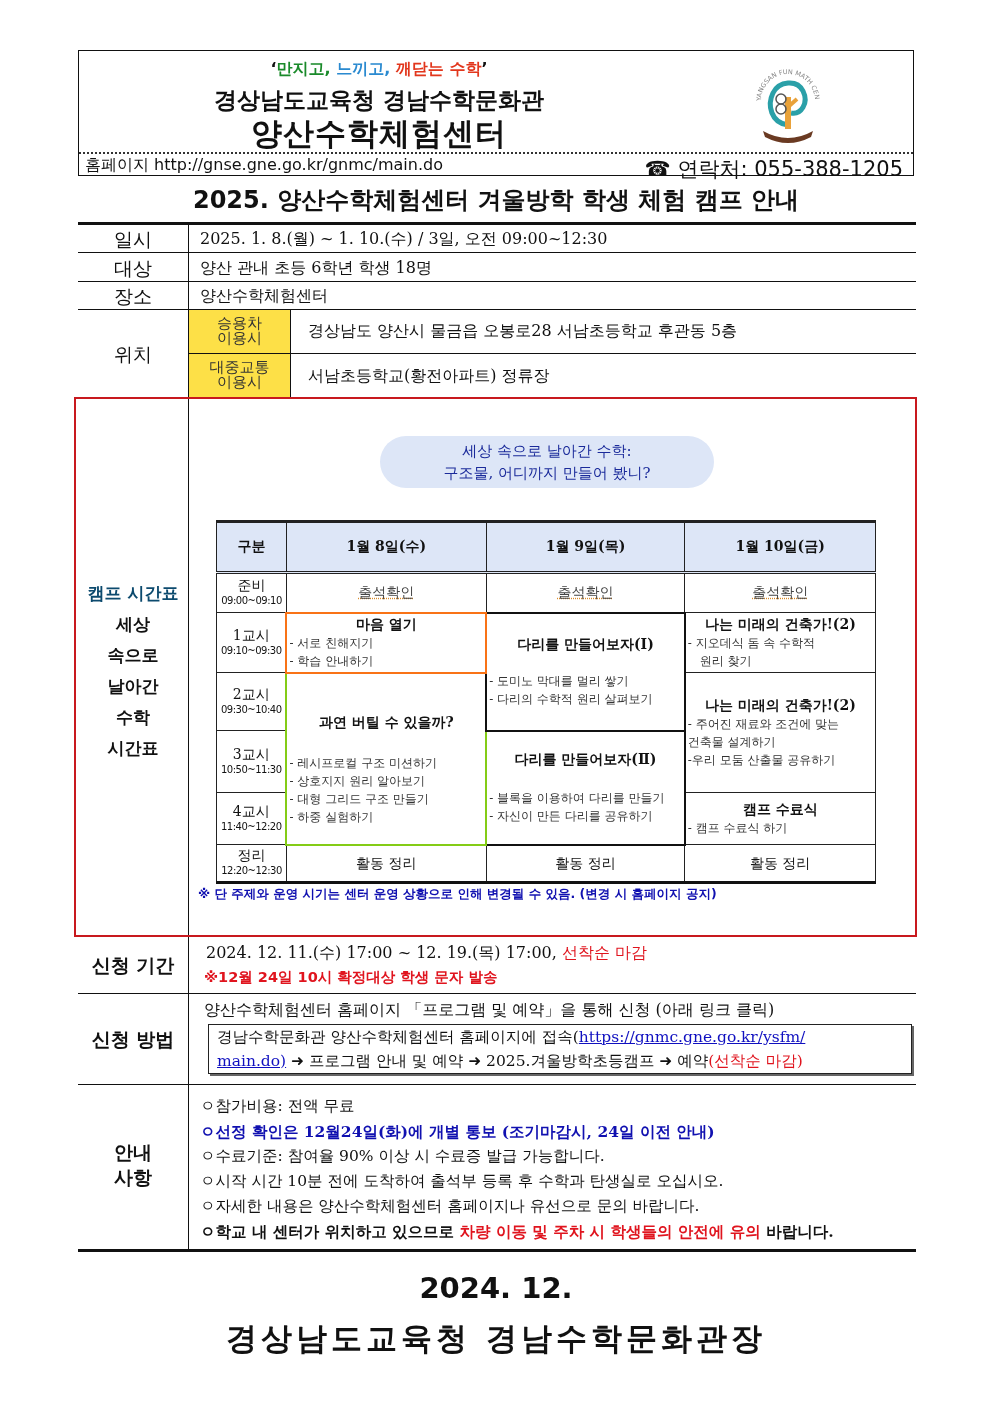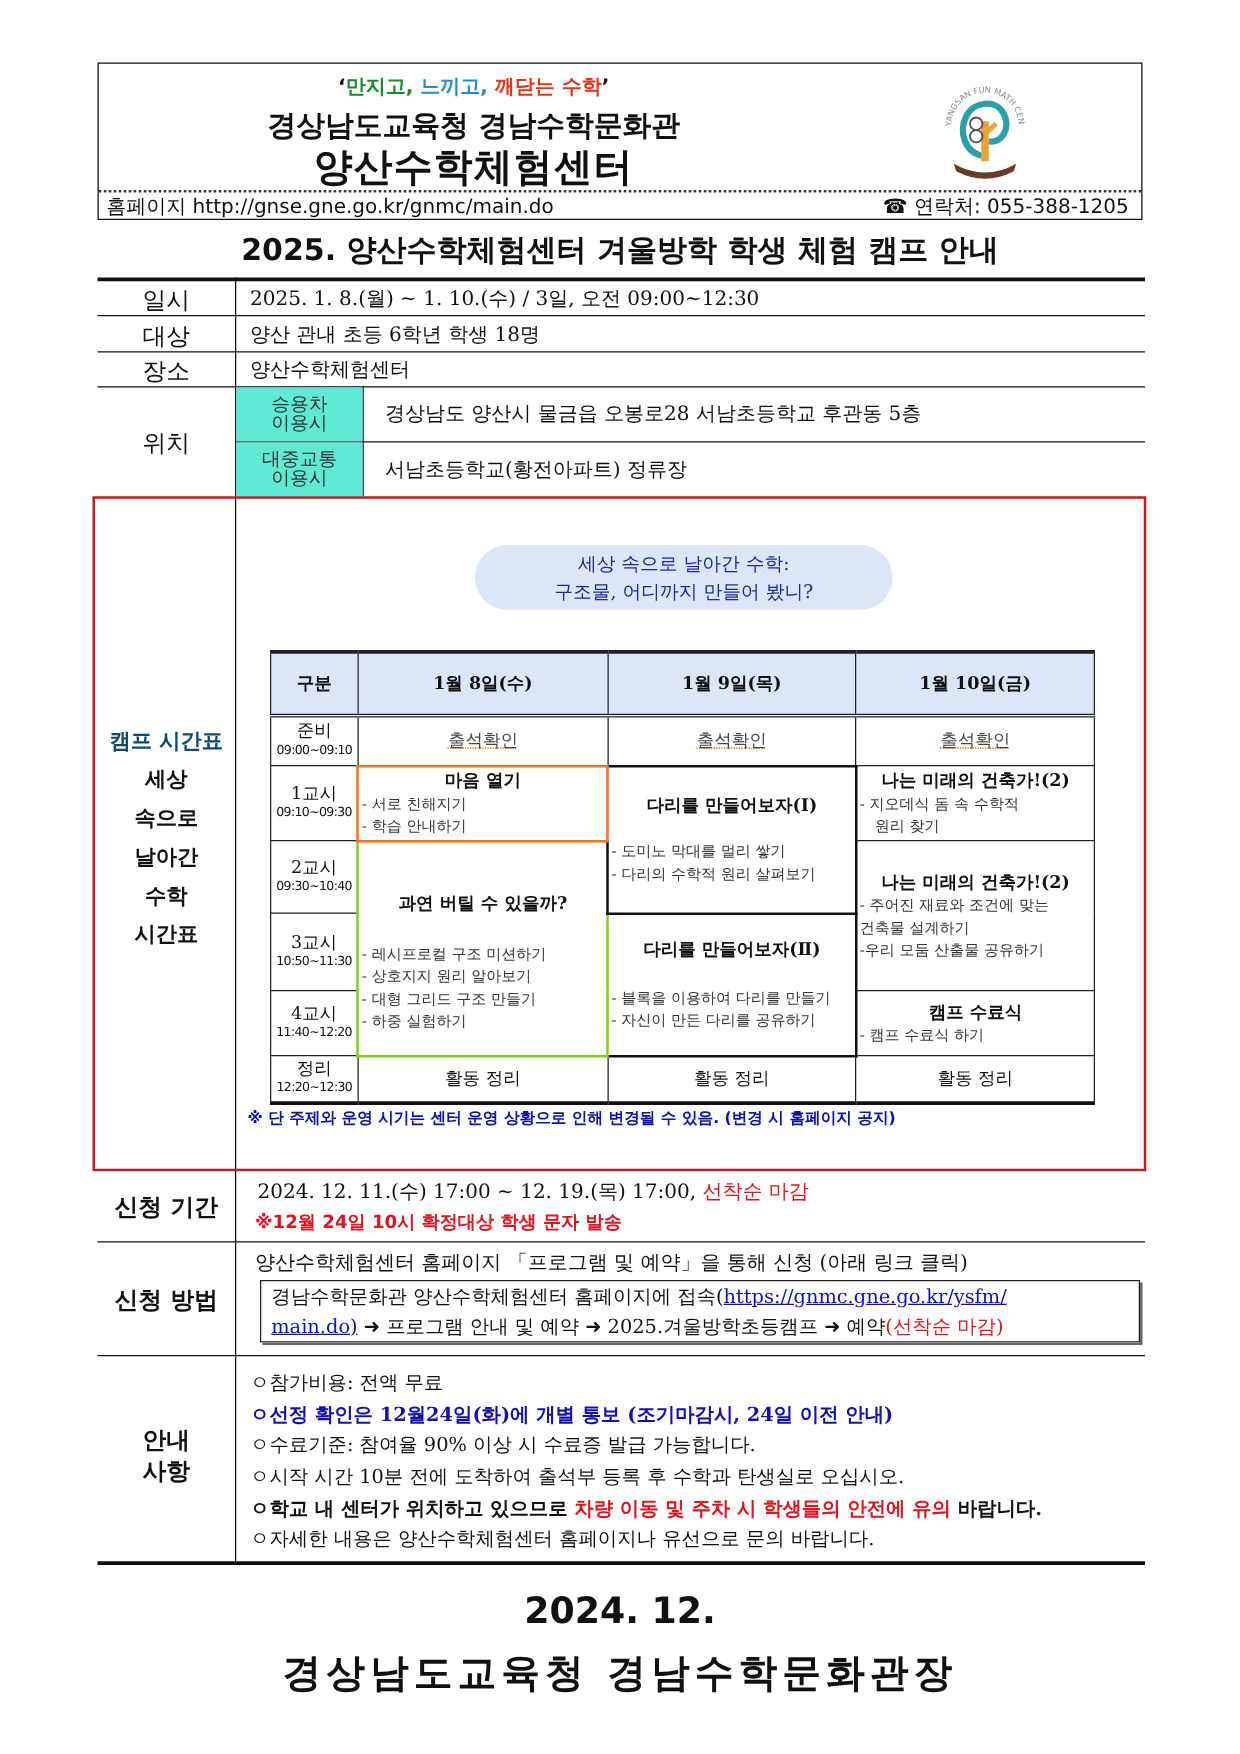--- a/index.html
+++ b/index.html
@@ -15,7 +15,7 @@
   .logo { left:672px; top:8px; width:74px; height:86px; }
   .dotline { left:0; right:0; top:101px; border-top:2px dotted #333; }
   .hp { left:6px; top:104px; font-size:16px; font-family:"DejaVu Sans",sans-serif; }
-  .tel { right:10px; top:104px; font-size:16px; font-family:"DejaVu Sans",sans-serif; }
+  .tel { right:10px; top:104px; font-size:21px; font-family:"DejaVu Sans",sans-serif; }
 
   .doc-title { left:78px; width:836px; top:184px; text-align:center; font-size:24px; font-weight:bold; font-family:"DejaVu Sans",sans-serif; }
 

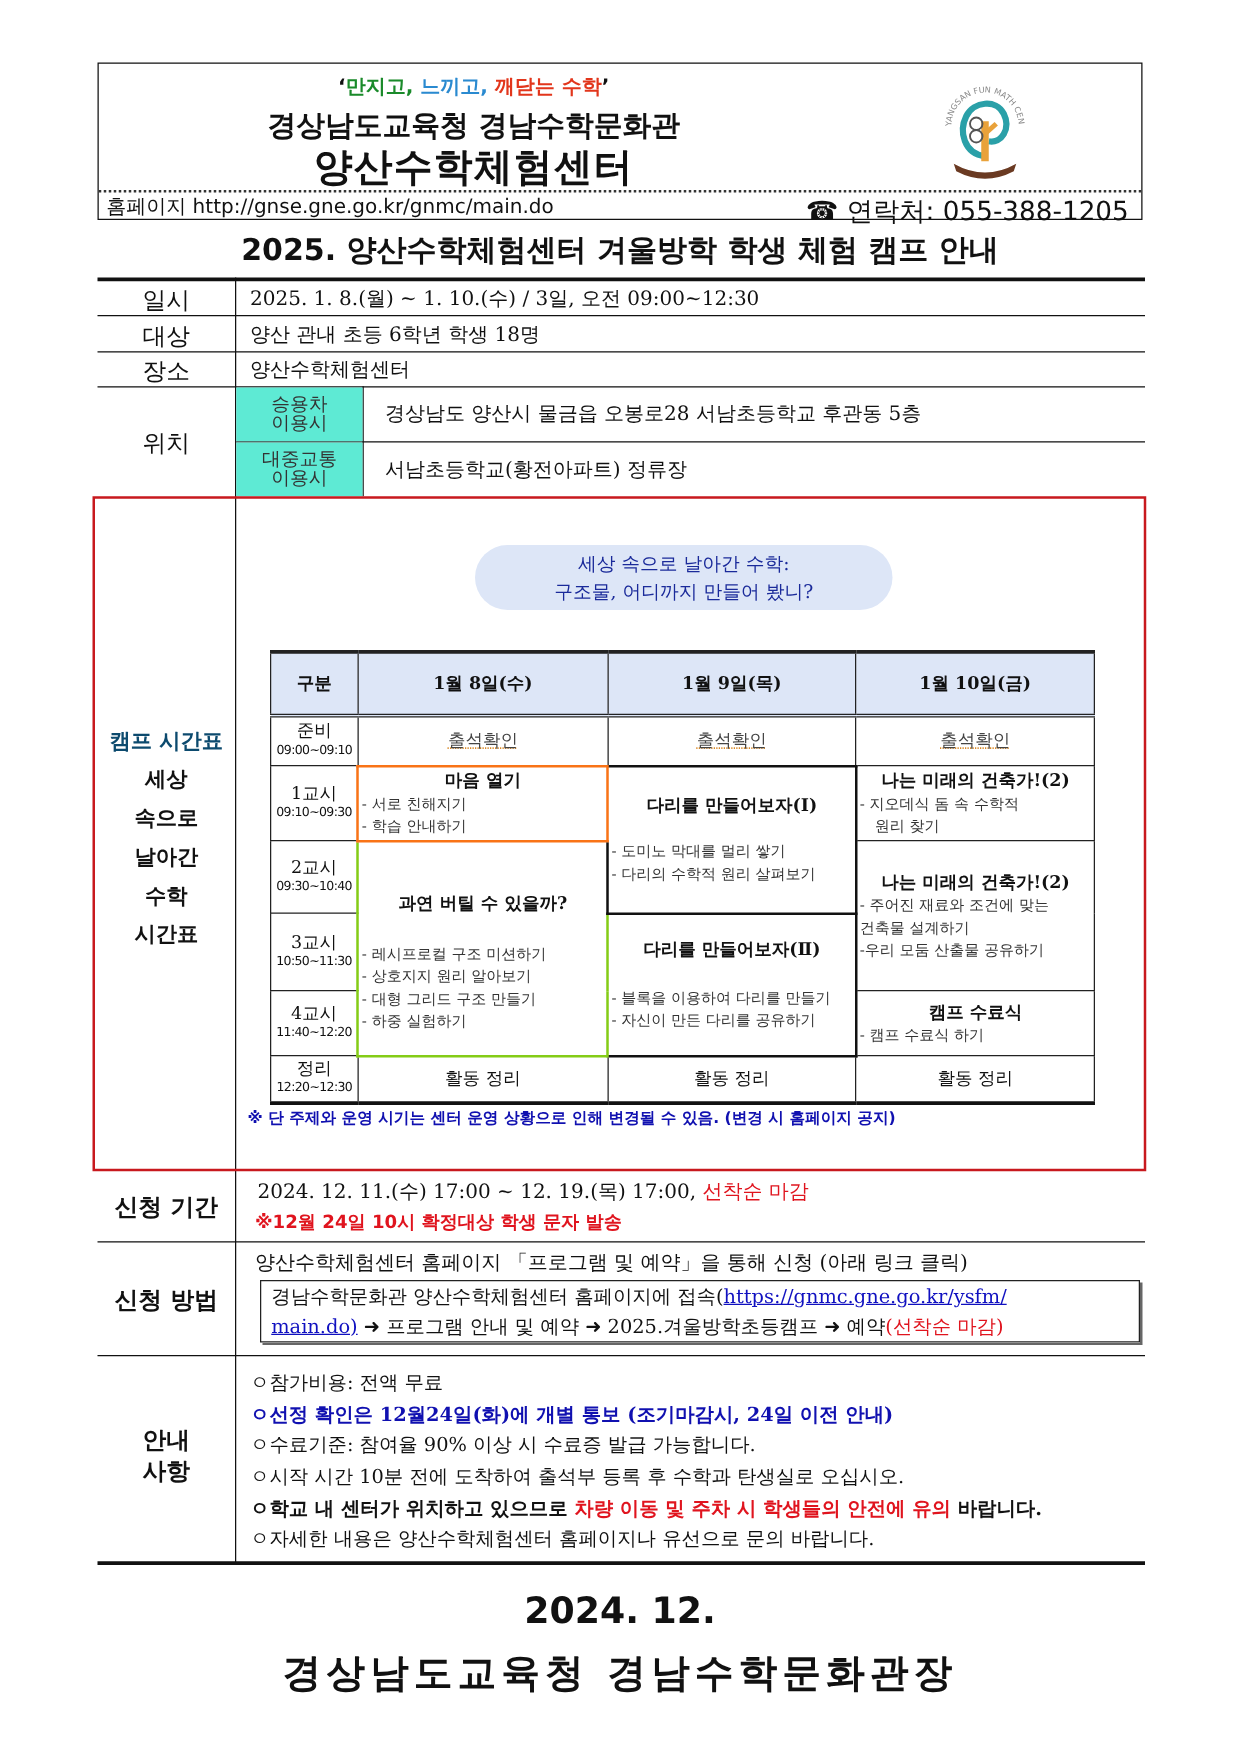--- a/index.html
+++ b/index.html
@@ -25,7 +25,7 @@
   .vline { position:absolute; border-left:1px solid #111; }
   .lbl { position:absolute; left:78px; width:110px; text-align:center; font-size:19px; }
   .val { position:absolute; left:200px; font-size:16px; }
-  .gray { position:absolute; left:189px; width:101px; background:#5eead4; text-align:center; font-size:15px; line-height:15px; color:#333; }
+  .gray { position:absolute; left:189px; width:101px; background:#fde047; text-align:center; font-size:15px; line-height:15px; color:#333; }
 
   .redbox { left:74px; top:397px; width:843px; height:540px; border:2px solid #c8191e; box-sizing:border-box; }
 

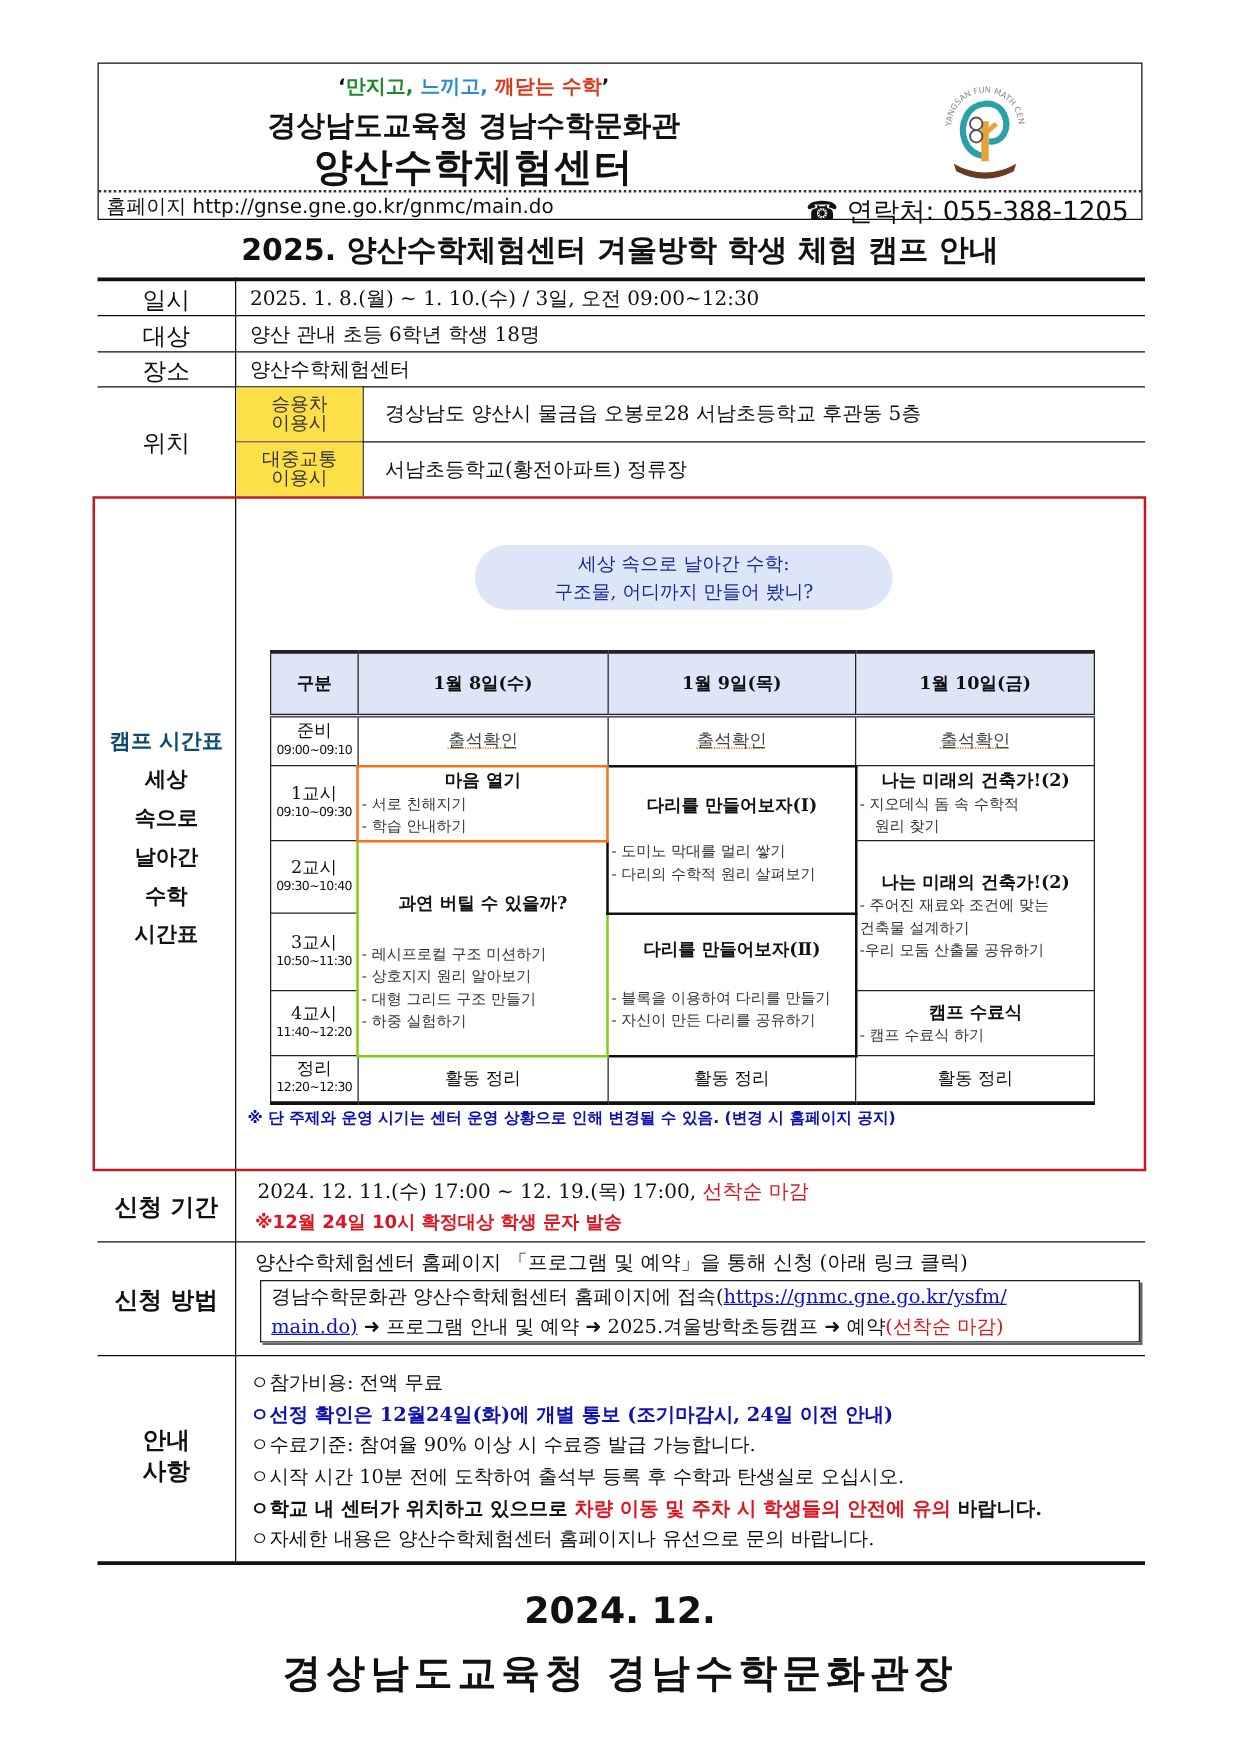--- a/index.html
+++ b/index.html
@@ -238,8 +238,8 @@
   <div class="blue-t" style="font-weight:bold;">ㅇ선정 확인은 12월24일(화)에 개별 통보 (조기마감시, 24일 이전 안내)</div>
   <div>ㅇ수료기준: 참여율 90% 이상 시 수료증 발급 가능합니다.</div>
   <div>ㅇ시작 시간 10분 전에 도착하여 출석부 등록 후 수학과 탄생실로 오십시오.</div>
+  <div>ㅇ자세한 내용은 양산수학체험센터 홈페이지나 유선으로 문의 바랍니다.</div>
   <div style="font-weight:bold;"><span>ㅇ학교 내 센터가 위치하고 있으므로 </span><span class="red-t">차량 이동  및 주차 시 학생들의 안전에 유의</span><span> 바랍니다.</span></div>
-  <div>ㅇ자세한 내용은 양산수학체험센터 홈페이지나 유선으로 문의 바랍니다.</div>
 </div>
 <div class="row-line thick" style="top:1249px;"></div>
 

